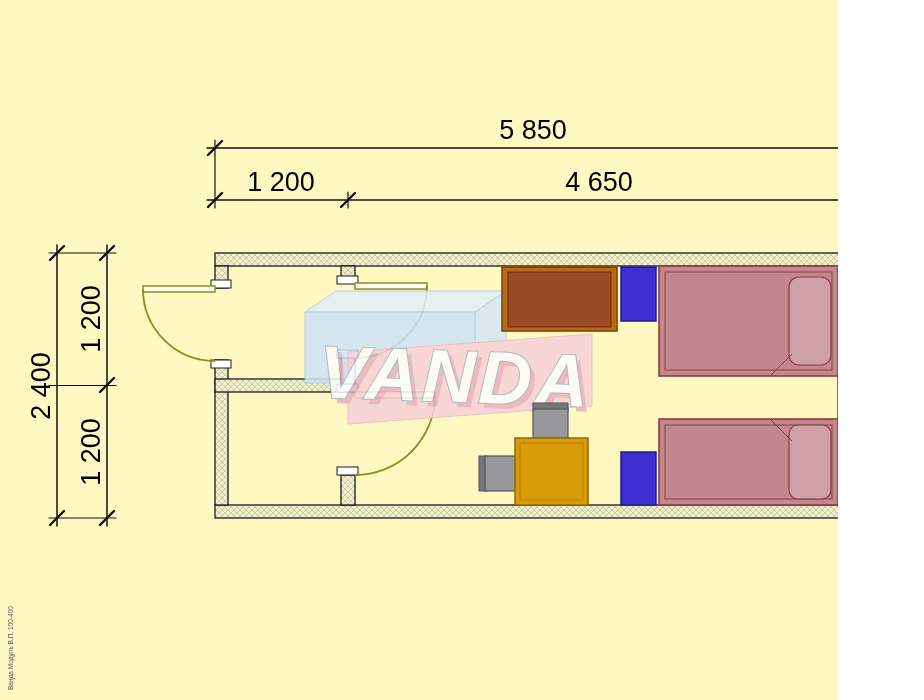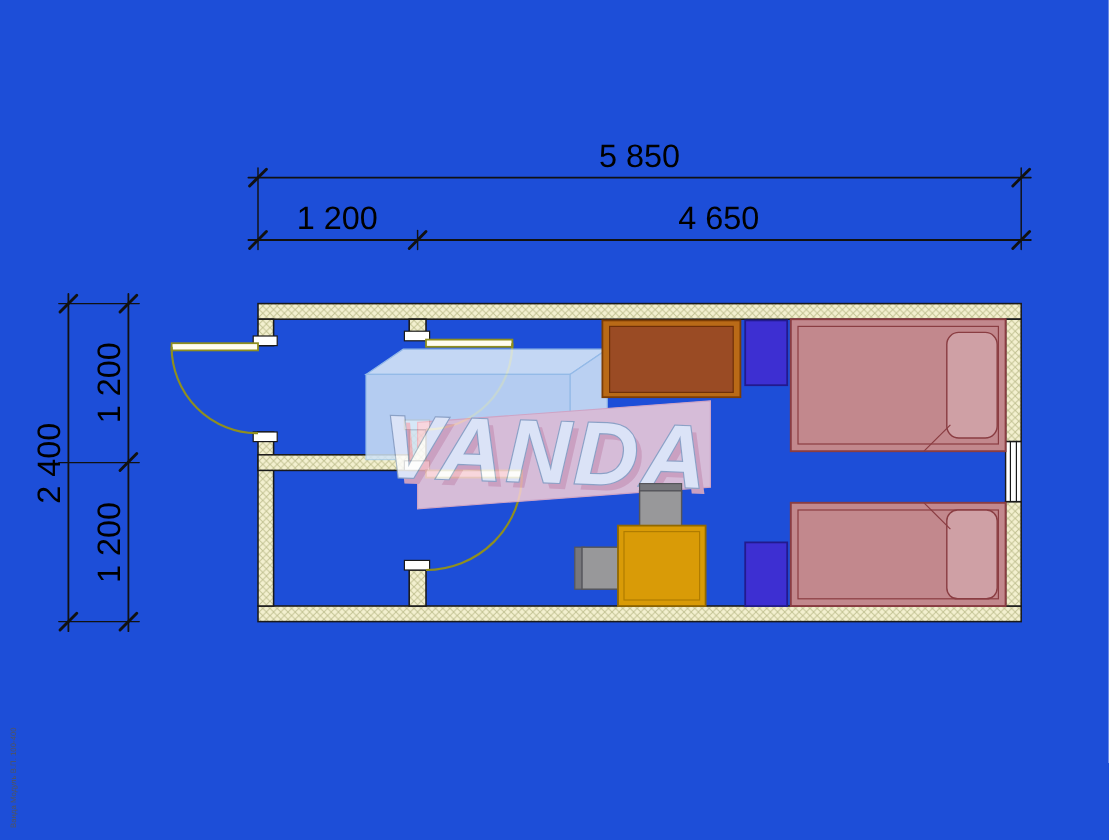--- a/index.html
+++ b/index.html
@@ -3,7 +3,7 @@
 <meta charset="utf-8">
 <style>
   html,body{margin:0;padding:0;background:#fff;}
-  #canvas{position:relative;width:924px;height:700px;background:#1d4ed8;
+  #canvas{position:relative;width:838px;height:700px;background:#fef9c3;
           font-family:"Liberation Sans",sans-serif;overflow:hidden;}
   svg{position:absolute;left:0;top:0;}
   .dimtext{font-size:27px;fill:#000;font-family:"Liberation Sans",sans-serif;}

